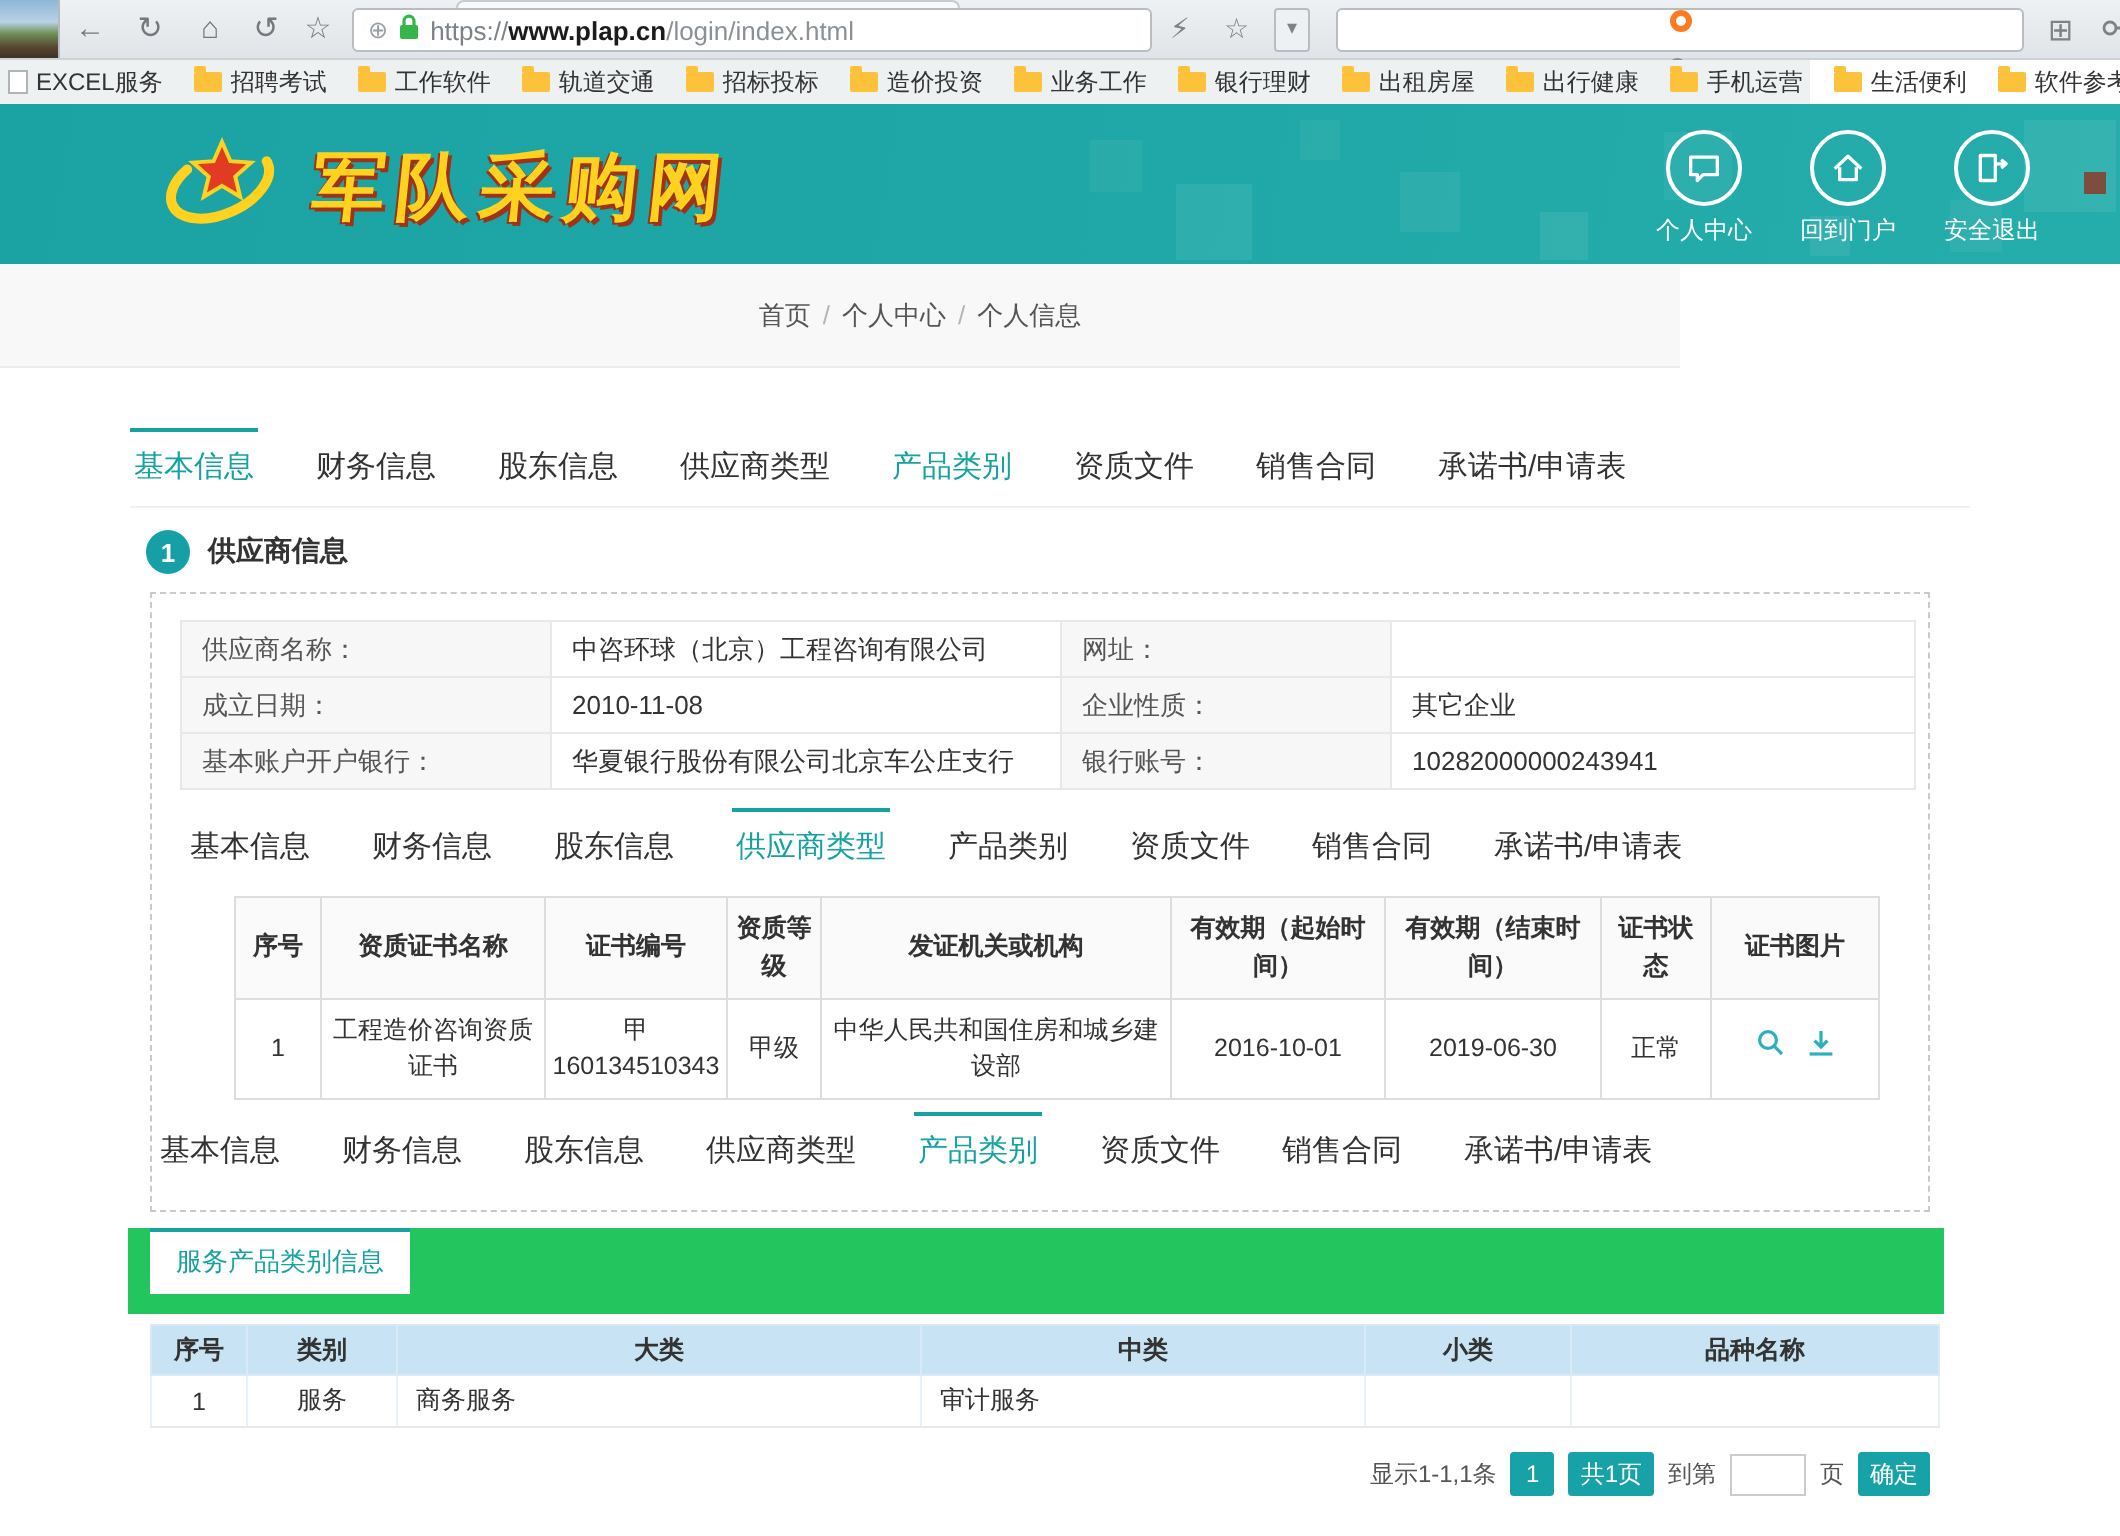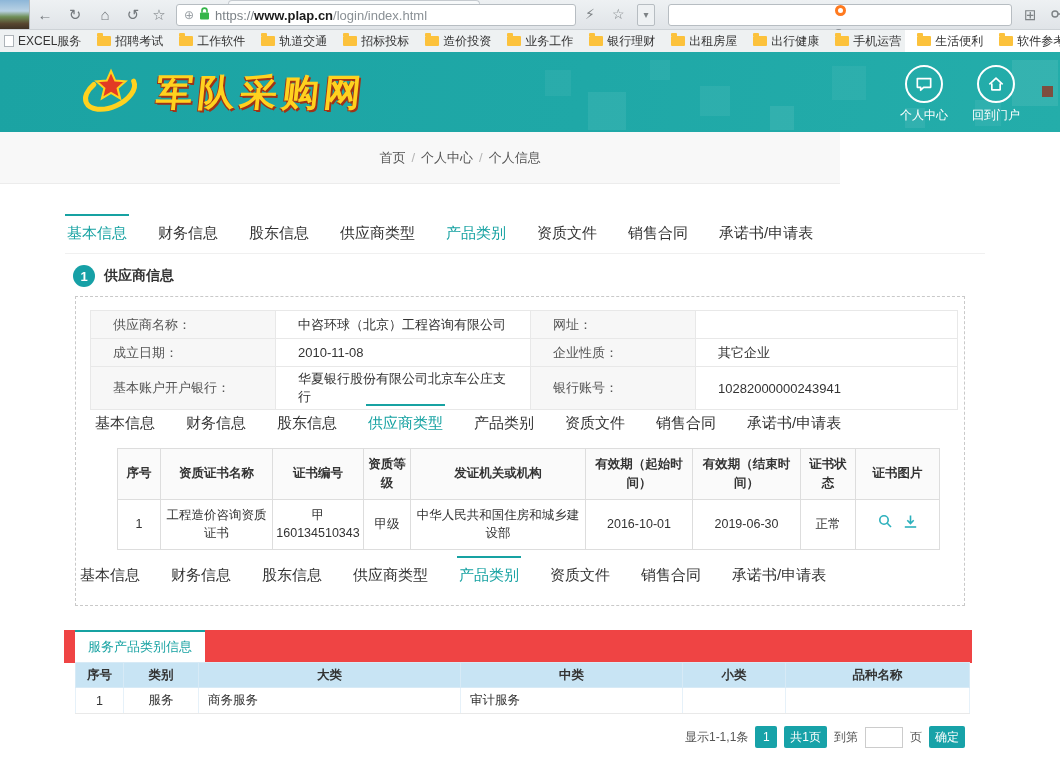--- a/index.html
+++ b/index.html
@@ -224,6 +224,14 @@
           </svg>
       </span>
       <span class="hdr-label">回到门户</span>
+    </div>
+    <div class="hdr-action">
+      <span class="hcircle">
+        <svg width="20" height="20" viewBox="0 0 24 24" fill="none" stroke="#fff" stroke-width="2" stroke-linejoin="round">
+            <path d="M5 4.5h9v15H5z M14 9.5h6M17.5 7l3 2.5-3 2.5"></path>
+          </svg>
+      </span>
+      <span class="hdr-label">安全退出</span>
     </div>
   </div>
 <div class="deco" style="left: 545px; top: 18px; width: 26px; height: 26px; opacity: 0.05;"></div>

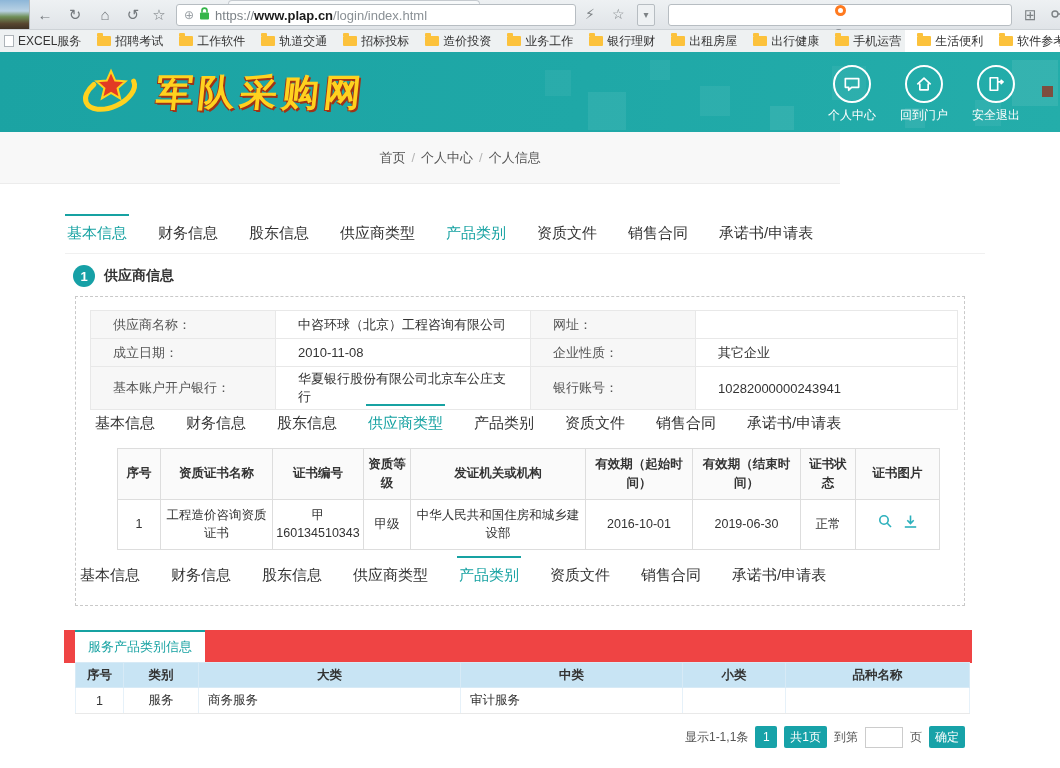--- a/index.html
+++ b/index.html
@@ -73,7 +73,7 @@
 
   table { border-collapse:collapse; }
   .infotable { position:absolute; top:13px; left:14px; width:868px; font-size:13px; }
-  .infotable td { border:1px solid #e8e8e8; height:28px; padding:3px 22px; }
+  .infotable td { border:1px solid #e8e8e8; height:28px; padding:3px 10px; }
   .infotable td.lab { background:#f7f7f7; color:#555; }
   .infotable td.val { background:#fff; color:#333; }
 

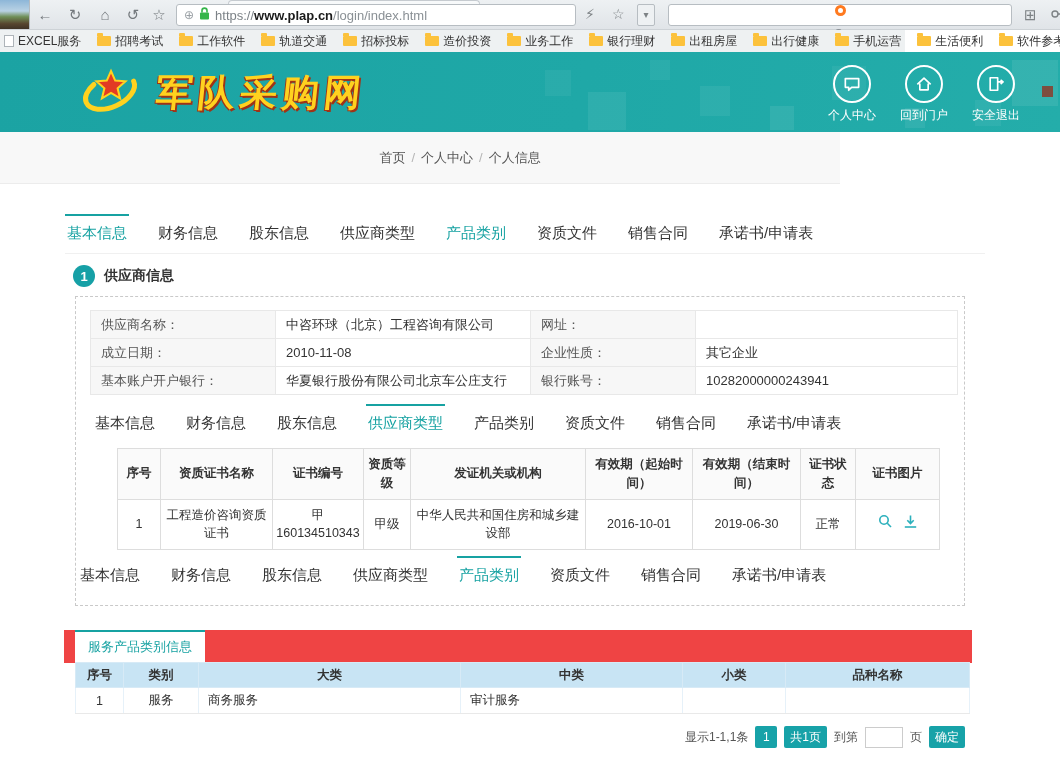--- a/index.html
+++ b/index.html
@@ -83,7 +83,7 @@
   .certtable td { border:1px solid #ddd; background:#fff; padding:6px 3px; text-align:center; line-height:1.5; }
   .tico { display:inline-block; margin:0 5px; cursor:pointer; vertical-align:middle; }
 
-  .subtabbar { position:absolute; top:446px; left:64px; width:908px; height:33px; background:#ef4444; }
+  .subtabbar { position:absolute; top:430px; left:64px; width:908px; height:43px; background:#22c55e; }
   .subtab { position:absolute; left:11px; top:0; width:130px; height:33px; line-height:30px; background:#fff;
             border-top:2px solid #17a2a2; color:#17a2a2; text-align:center; font-size:13px; cursor:pointer; }
 

